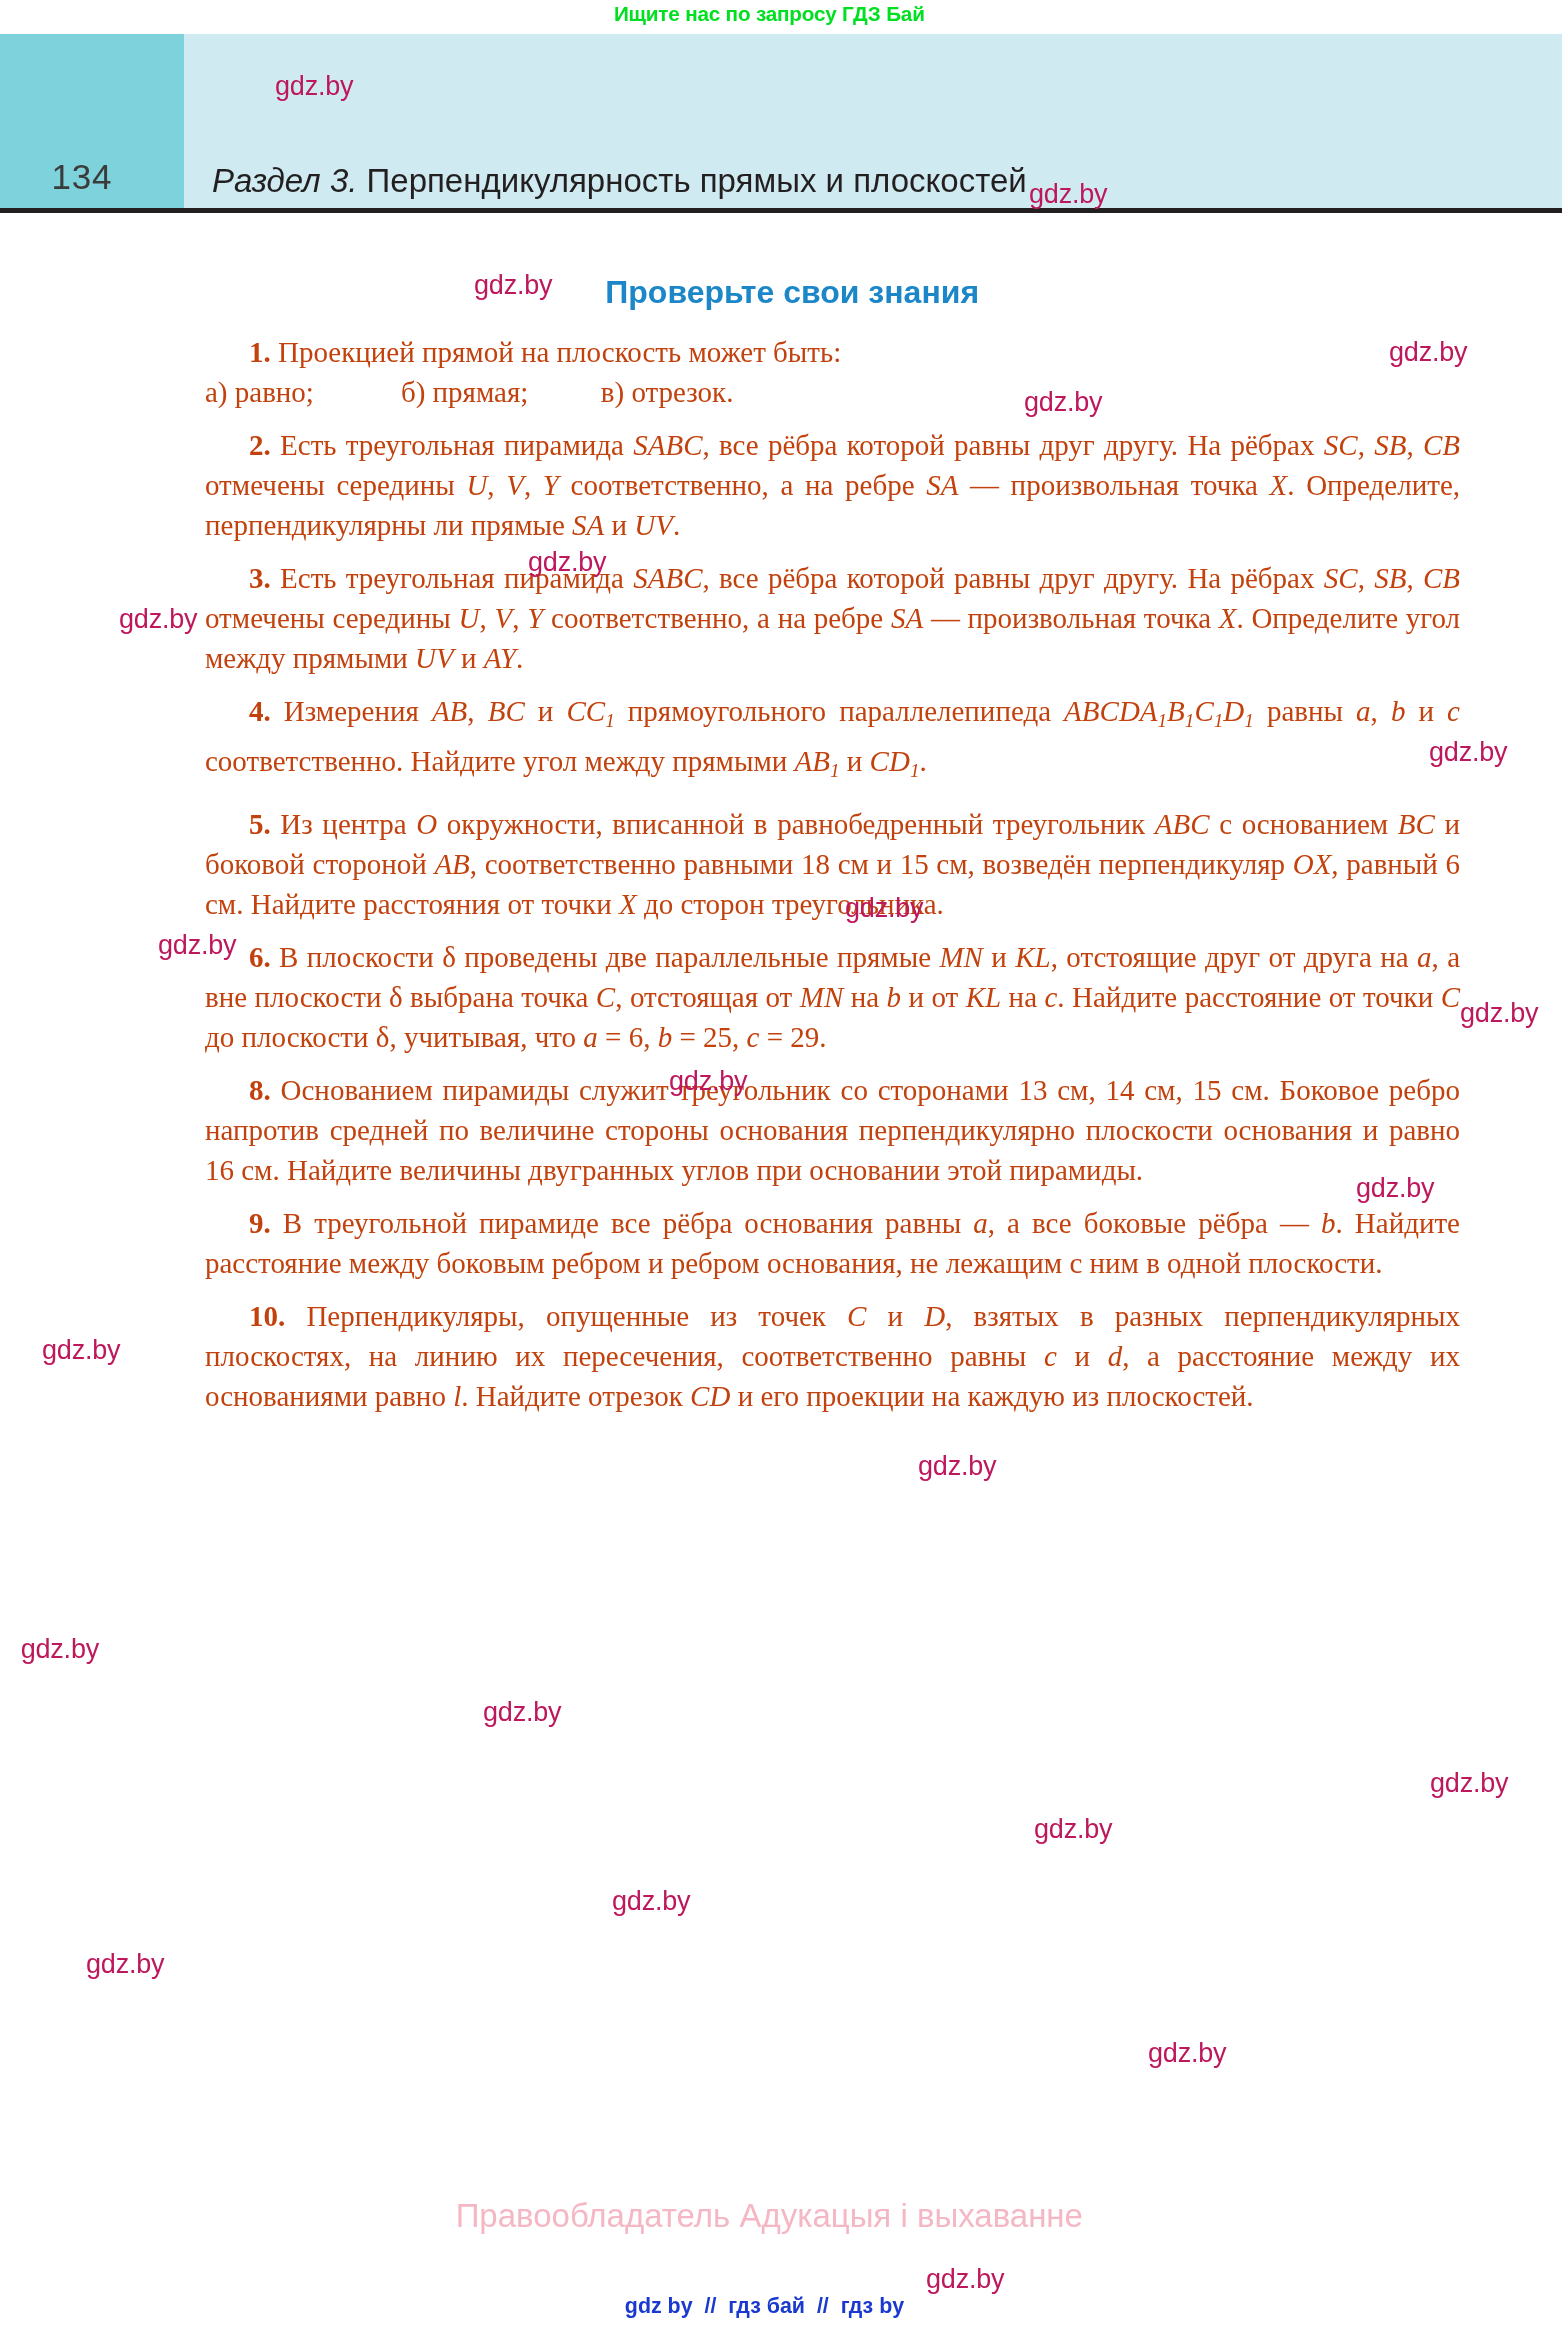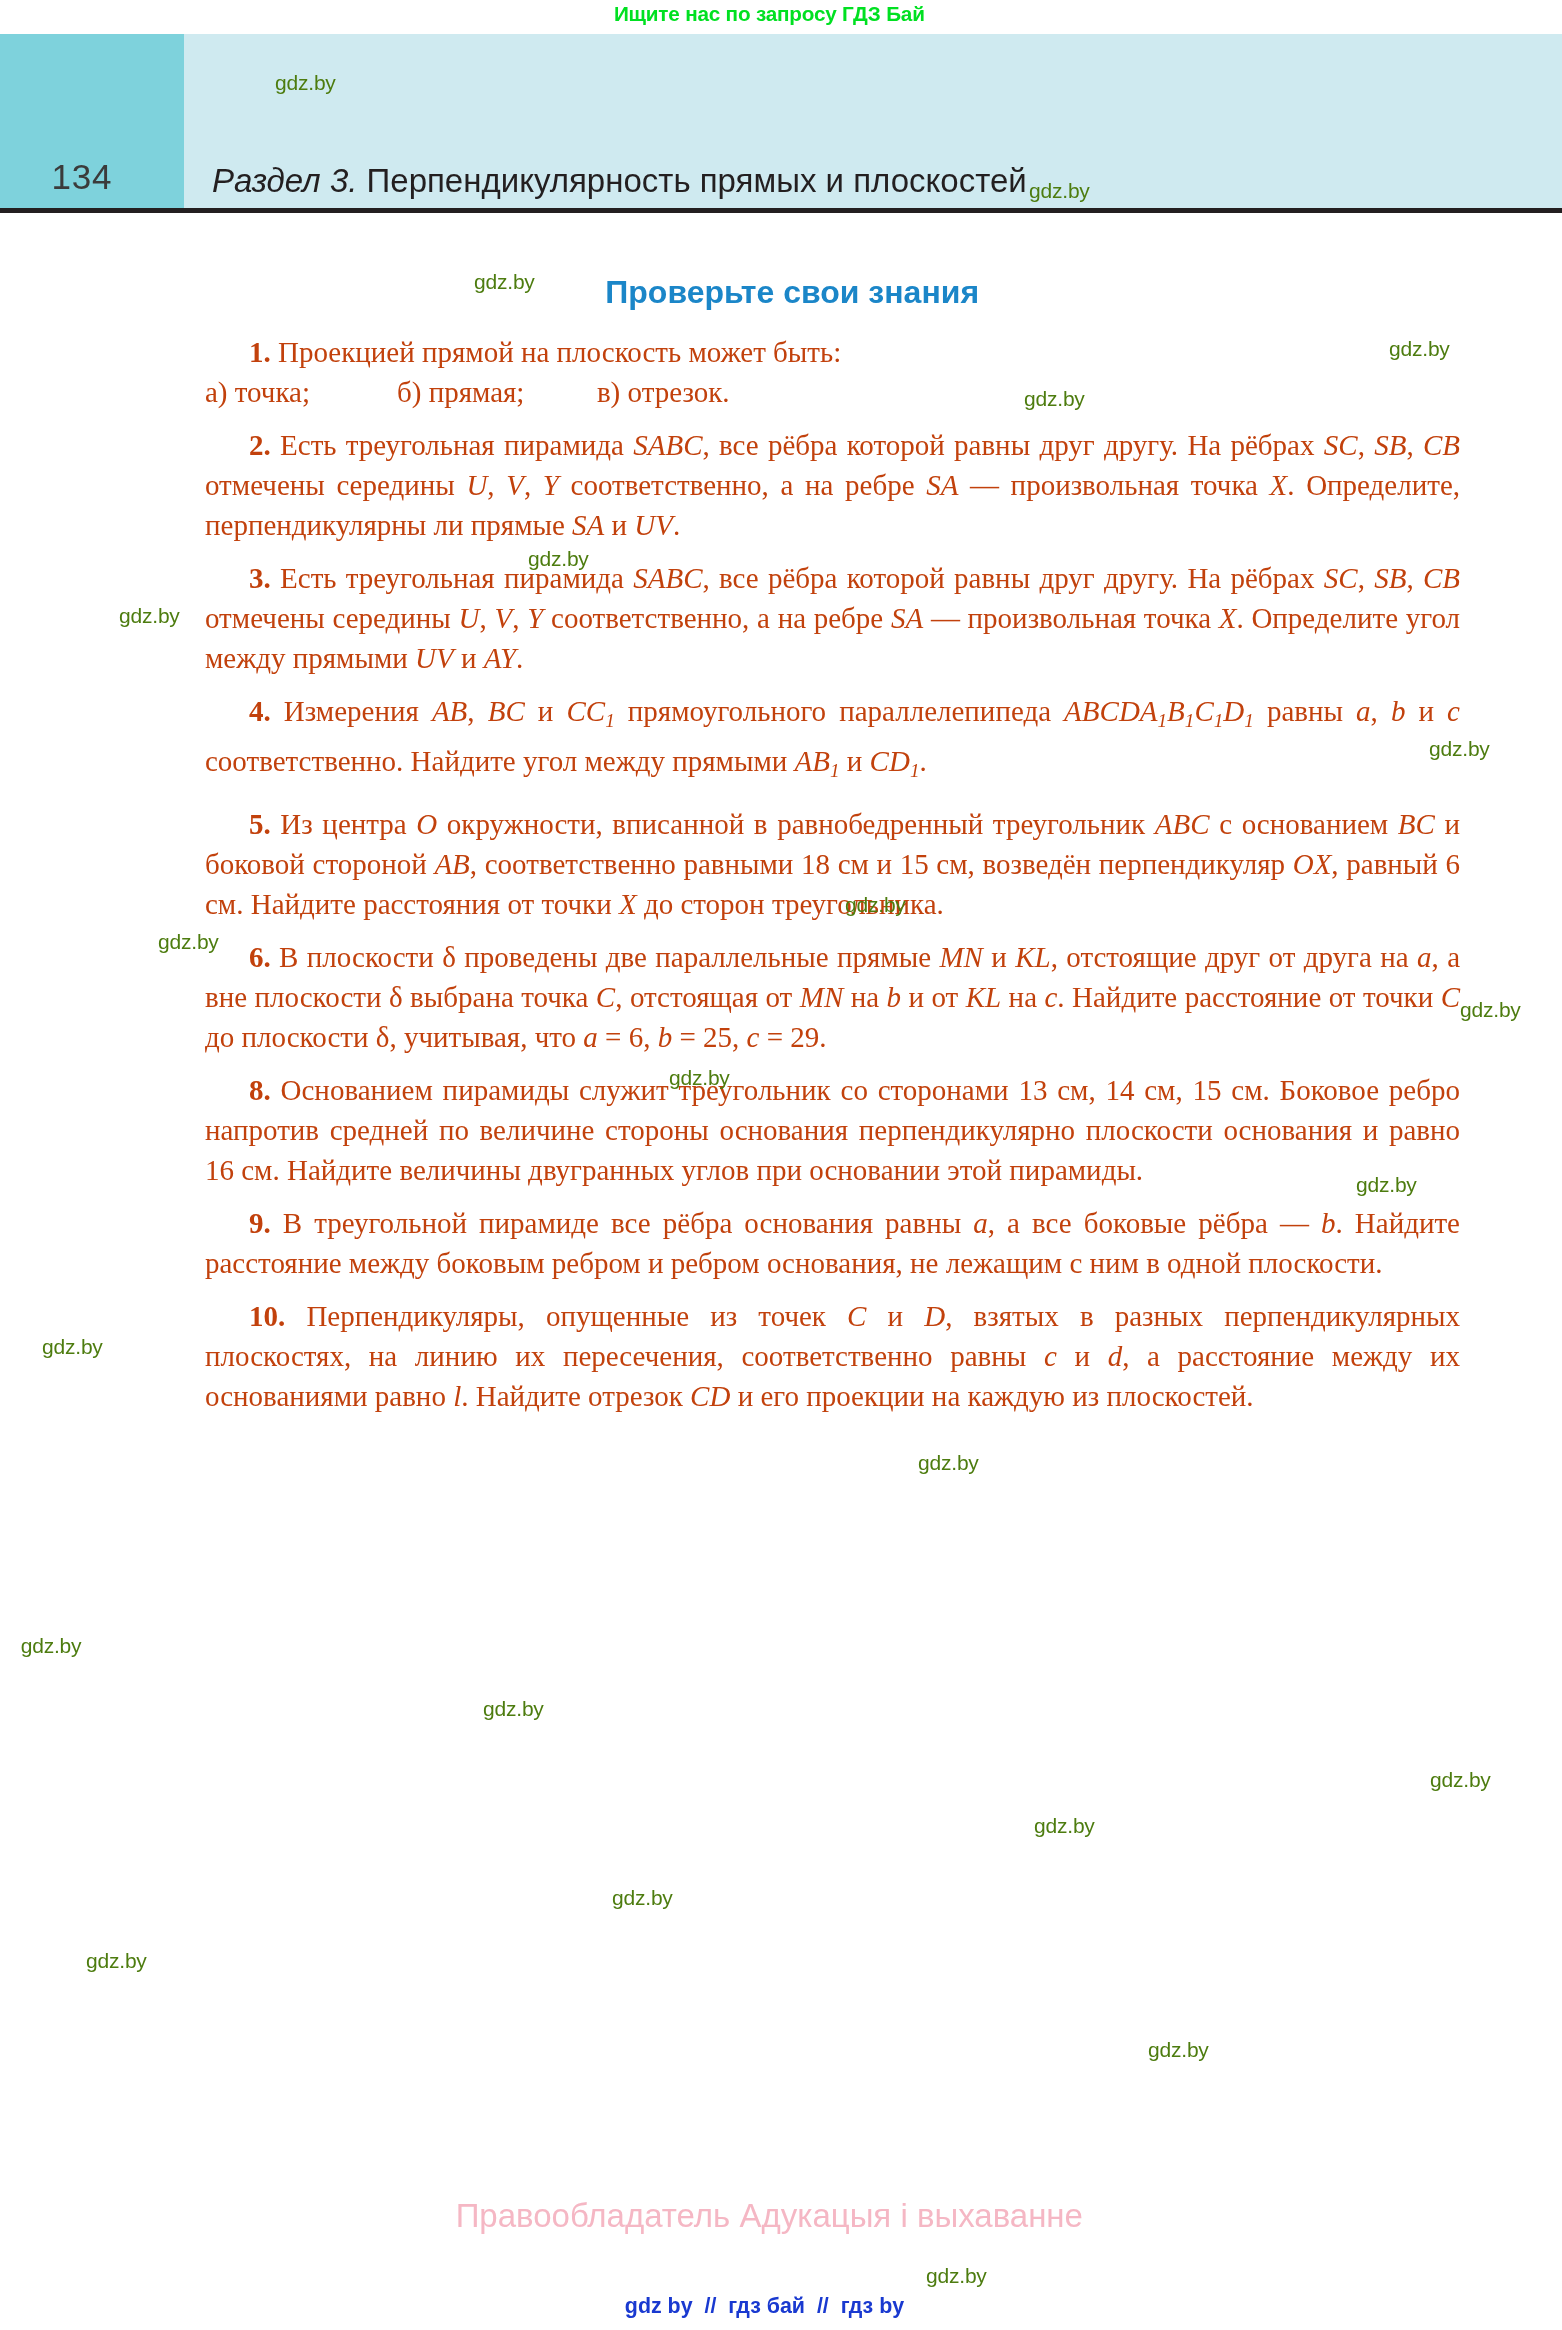--- a/index.html
+++ b/index.html
@@ -141,8 +141,8 @@
   .wm {
     position: absolute;
     font-family: "Liberation Sans", sans-serif;
-    font-size: 21px;
-    color: #4d7c0f;
+    font-size: 27px;
+    color: #be185d;
     white-space: nowrap;
     letter-spacing: -0.2px;
   }

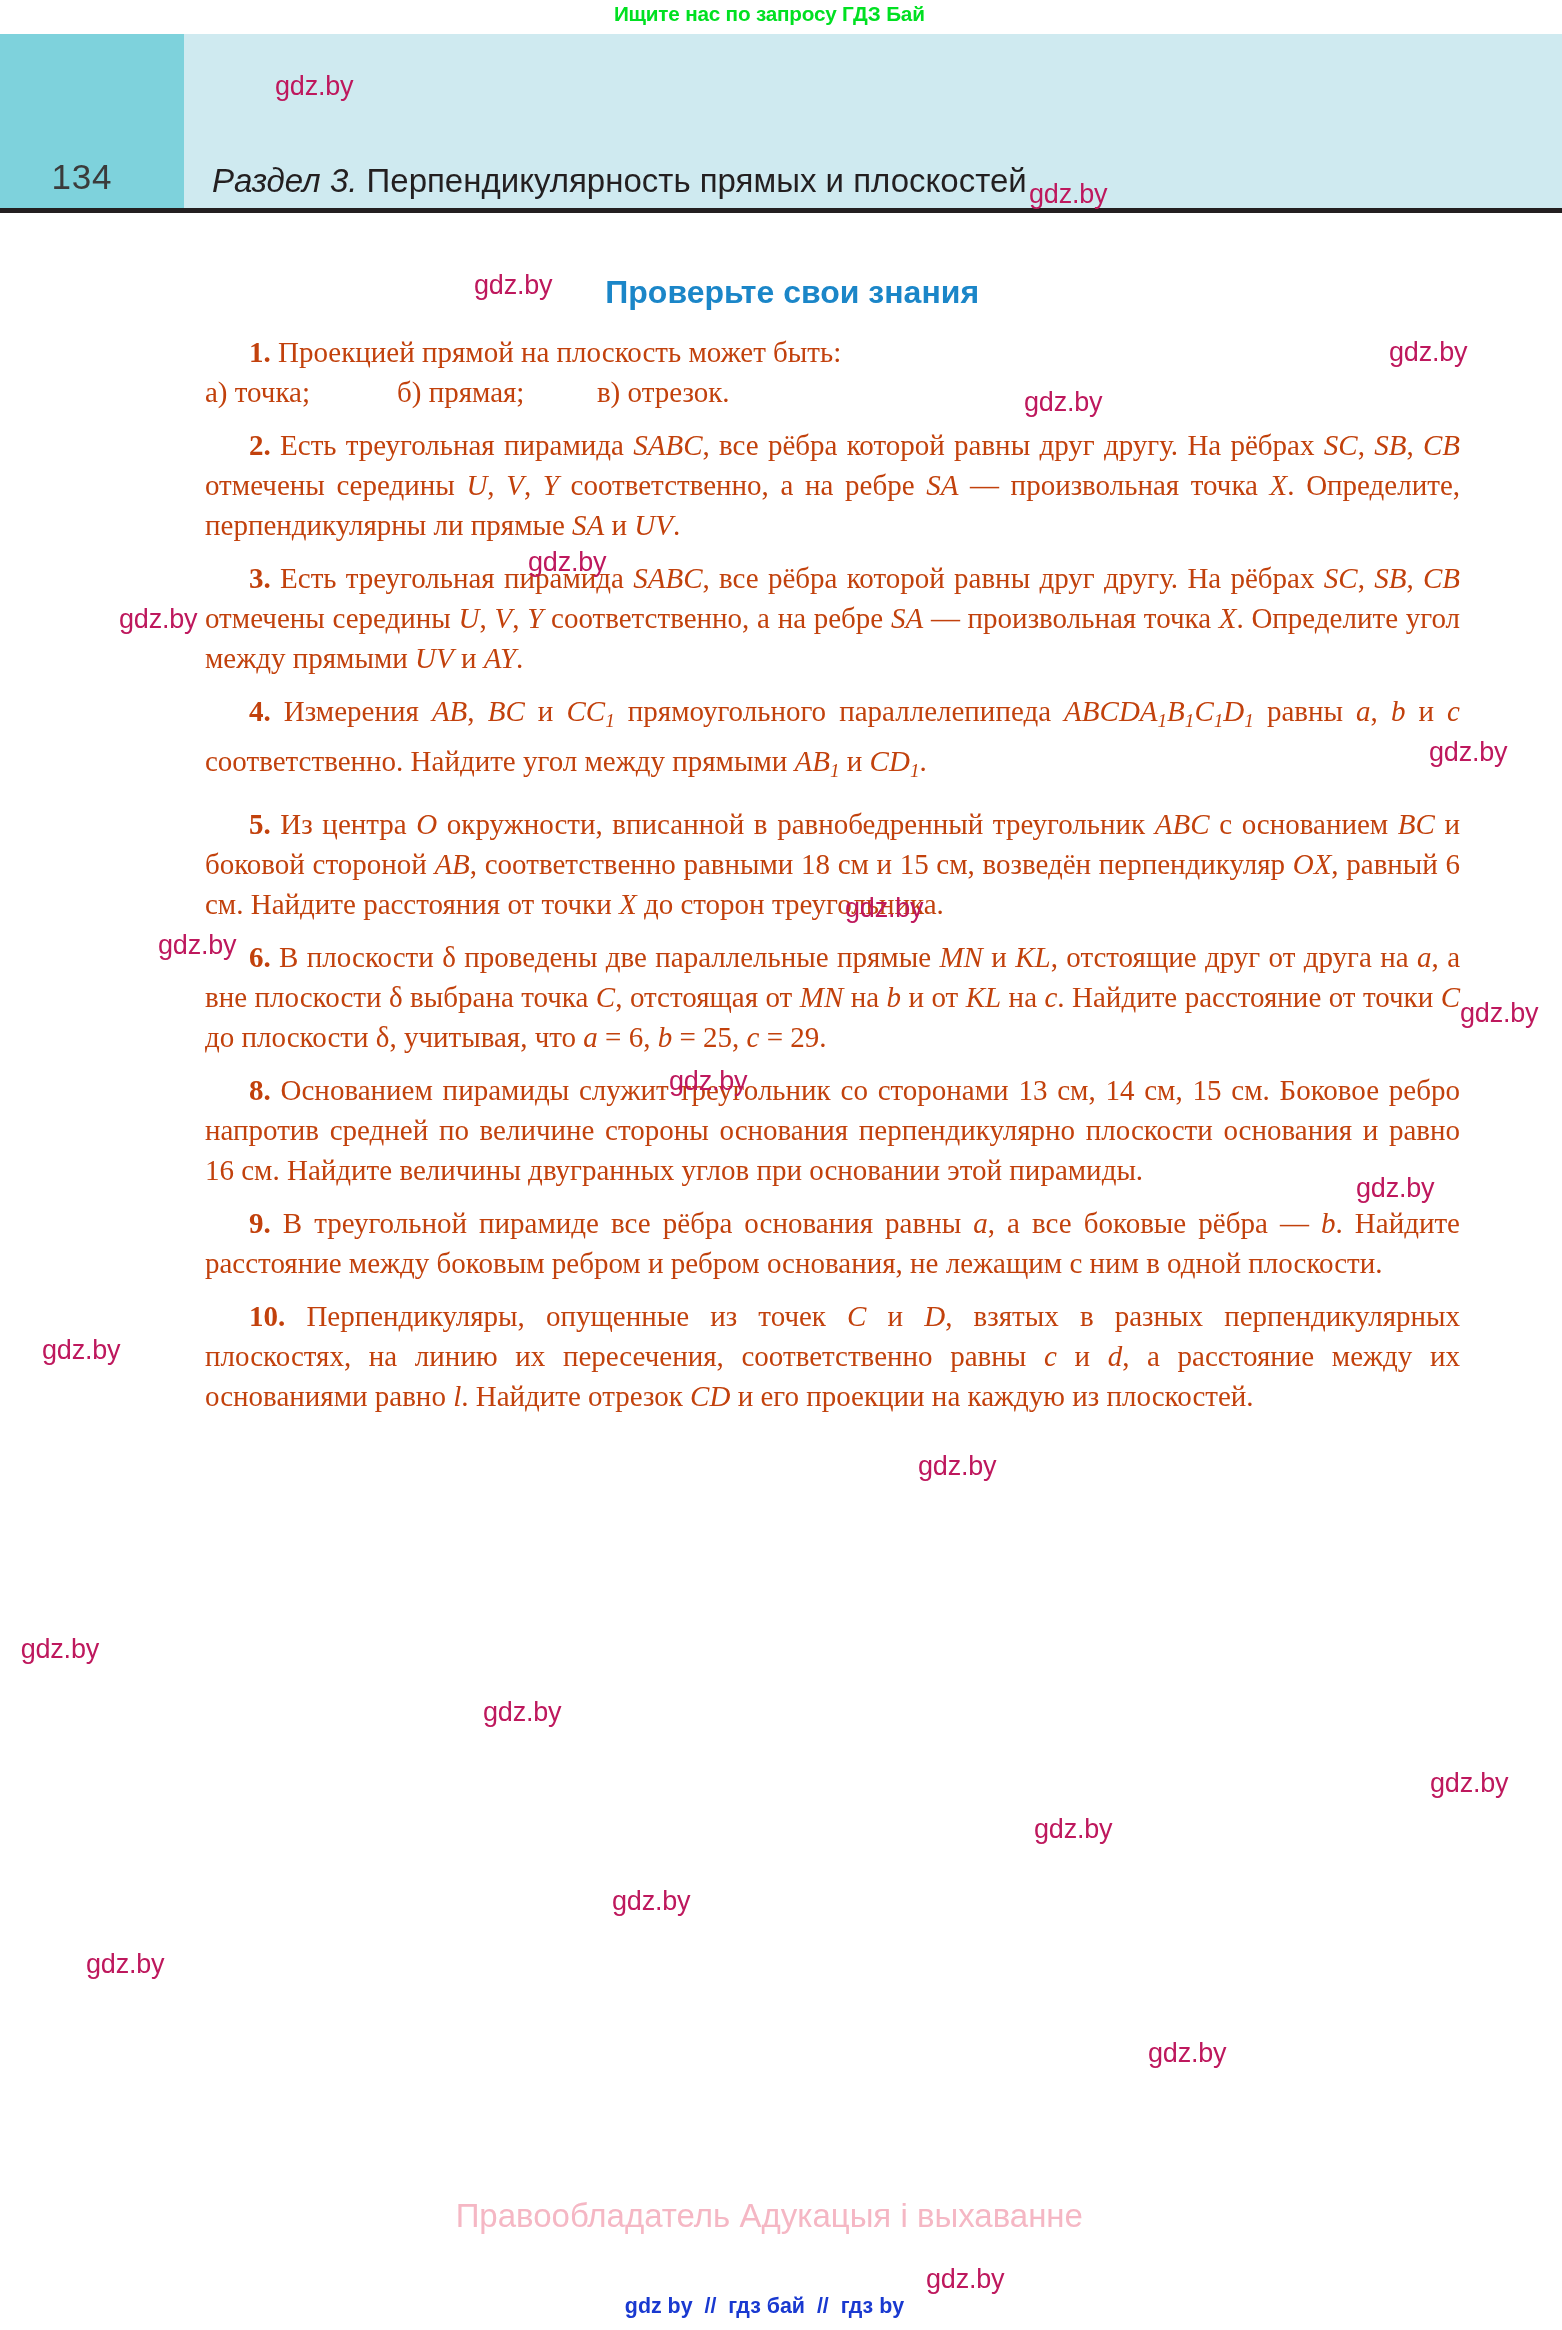--- a/index.html
+++ b/index.html
@@ -194,7 +194,7 @@
 
     <p class="para"><b>1.</b><span> Проекцией прямой на плоскость может быть:</span></p>
 
-    <p class="para choices"><span>а) точка;            б) прямая;          в) отрезок.</span></p>
+    <p class="para choices"><span>а) равно;            б) прямая;          в) отрезок.</span></p>
 
     <p class="para gap"><b>2.</b> Есть треугольная пирамида <i>SABC</i>, все рёбра которой равны друг другу. На рёбрах <i>SC</i>, <i>SB</i>, <i>CB</i> отмечены середины <i>U</i>, <i>V</i>, <i>Y</i> соответственно, а на ребре <i>SA</i> — произвольная точка <i>X</i>. Определите, перпендикулярны ли прямые <i>SA</i> и <i>UV</i>.</p>
 

